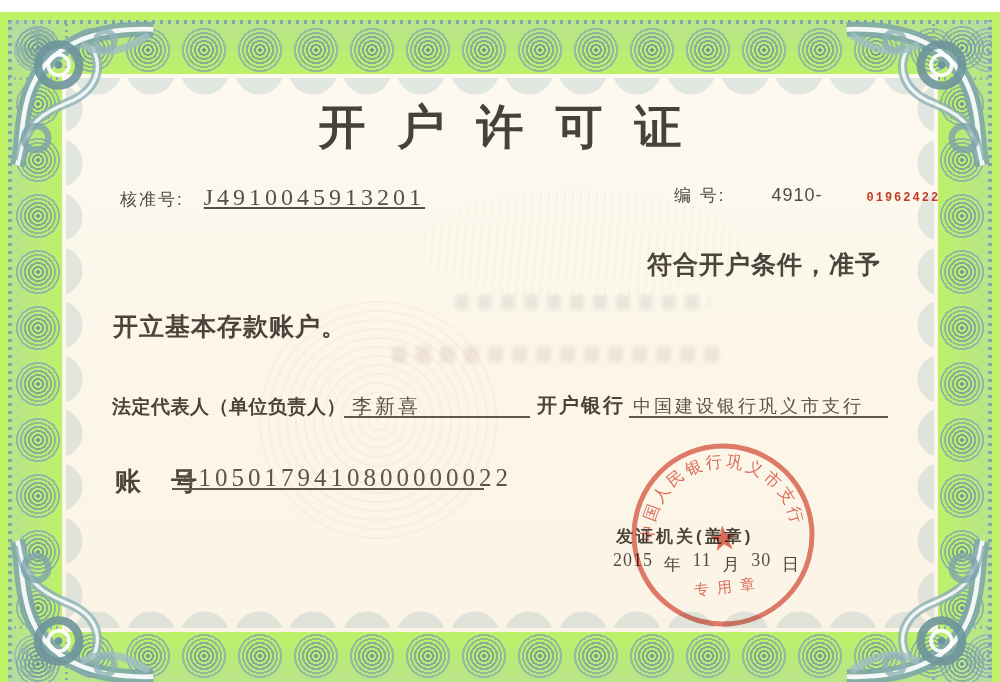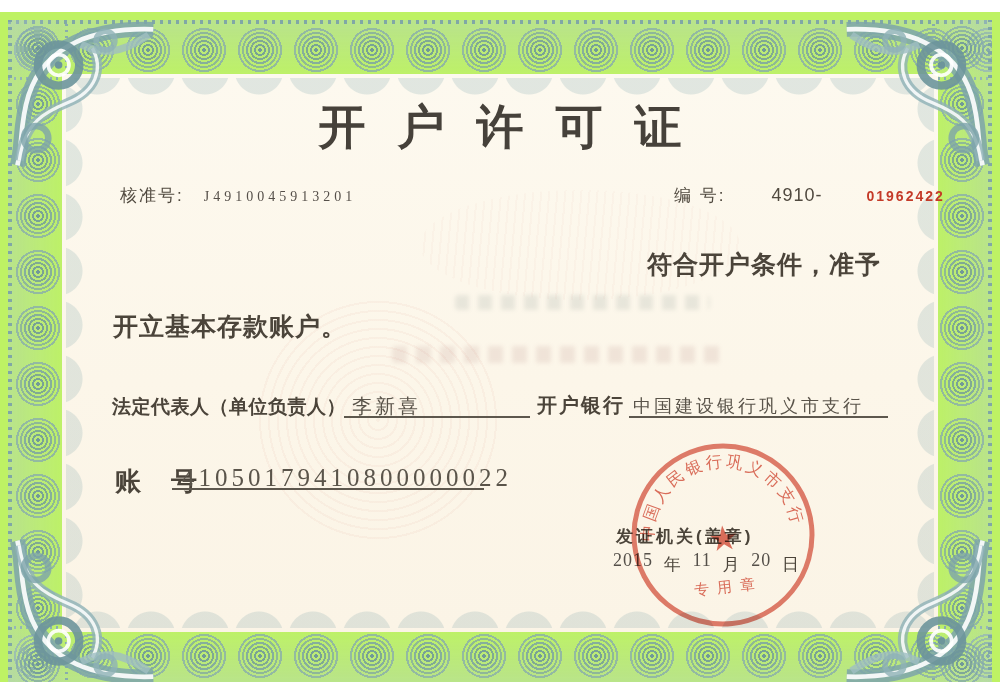--- a/index.html
+++ b/index.html
@@ -85,8 +85,8 @@
   .hdr-approval{left:120px;}
   .hdr-serial{left:674px;gap:36px;}
   .hdr-label{font-size:17px;color:#50493f;letter-spacing:2px;}
-  .hdr-value{font-family:"Liberation Serif","DejaVu Serif",serif;font-size:14px;letter-spacing:4px;
-    color:#56504a;margin-left:20px;}
+  .hdr-value{font-family:"Liberation Serif","DejaVu Serif",serif;font-size:24px;letter-spacing:4px;
+    color:#56504a;margin-left:20px;text-decoration:underline;}
   .serial-prefix{font-size:18px;margin-left:10px;letter-spacing:1px;color:#50493f;}
   .serial-value{font-family:Liberation Sans, sans-serif;font-weight:bold;font-size:14px;
     letter-spacing:2px;color:#c43a28;margin-left:8px;}

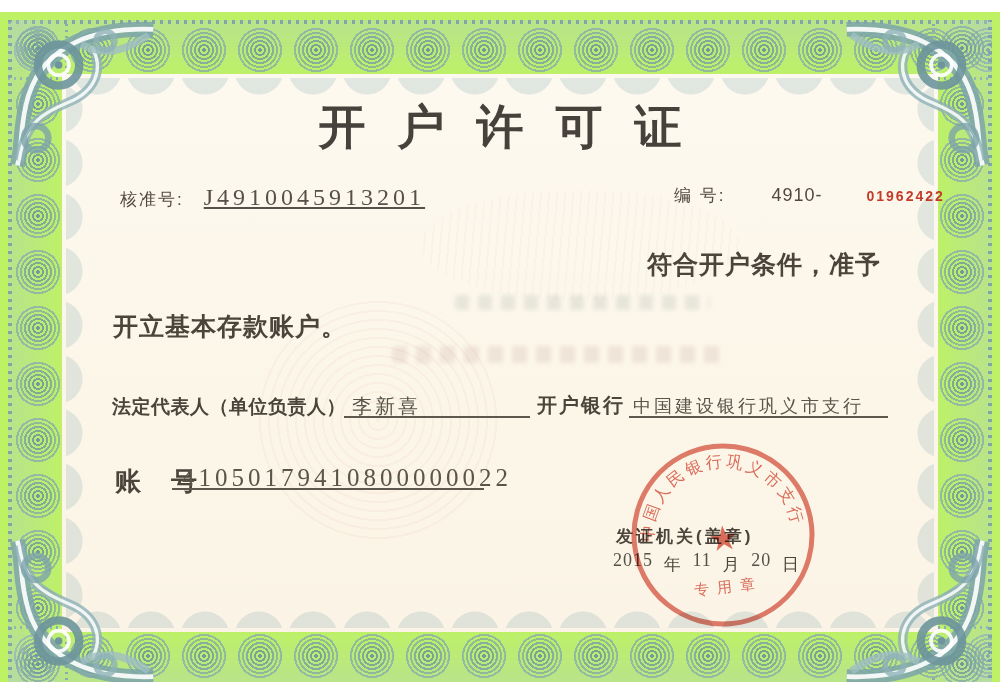--- a/index.html
+++ b/index.html
@@ -88,7 +88,7 @@
   .hdr-value{font-family:"Liberation Serif","DejaVu Serif",serif;font-size:24px;letter-spacing:4px;
     color:#56504a;margin-left:20px;text-decoration:underline;}
   .serial-prefix{font-size:18px;margin-left:10px;letter-spacing:1px;color:#50493f;}
-  .serial-value{font-family:Liberation Sans, sans-serif;font-weight:bold;font-size:14px;
+  .serial-value{font-family:Liberation Mono, monospace;font-weight:bold;font-size:12px;
     letter-spacing:2px;color:#c43a28;margin-left:8px;}
   .big{font-size:25px;font-weight:bold;color:#4b443a;}
   .reviewed{position:absolute;left:163px;top:236px;}

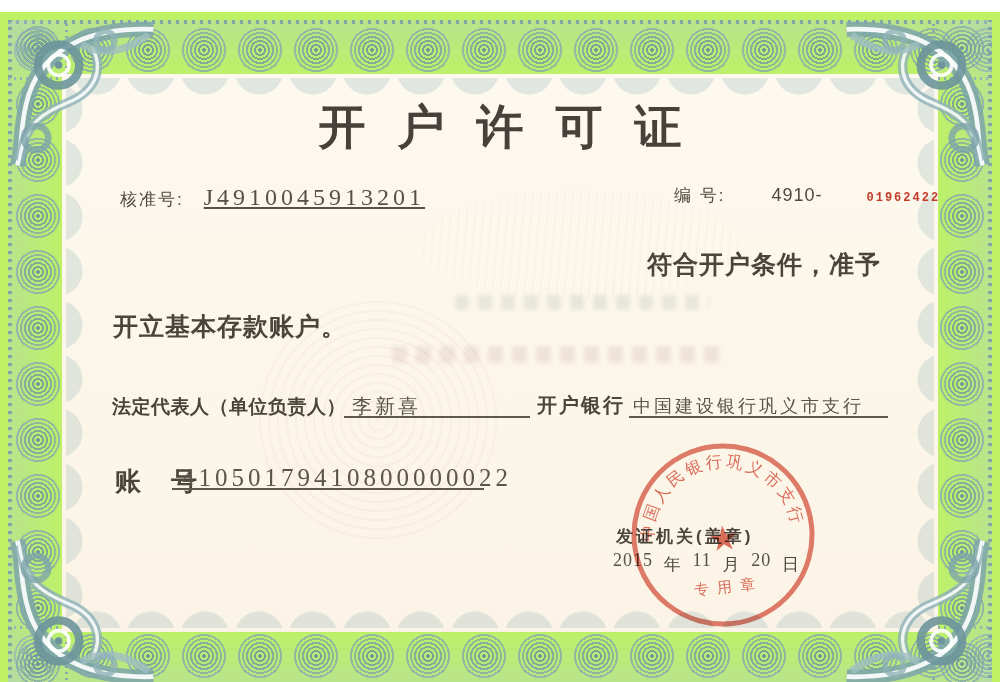--- a/index.html
+++ b/index.html
@@ -196,7 +196,7 @@
     <span class="date-unit">年</span>
     <span class="date-num">11</span>
     <span class="date-unit">月</span>
-    <span class="date-num">20</span>
+    <span class="date-num">30</span>
     <span class="date-unit">日</span>
   </div>
 

